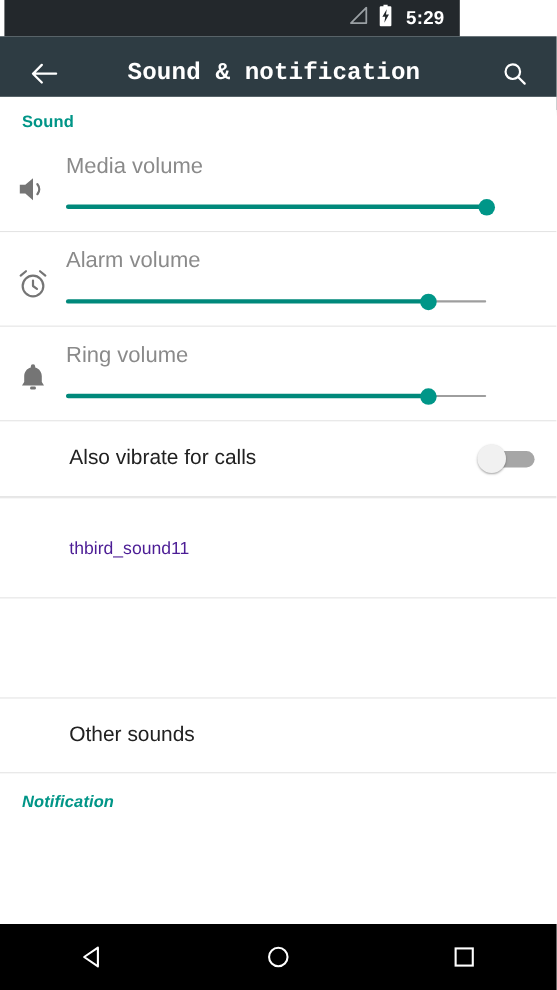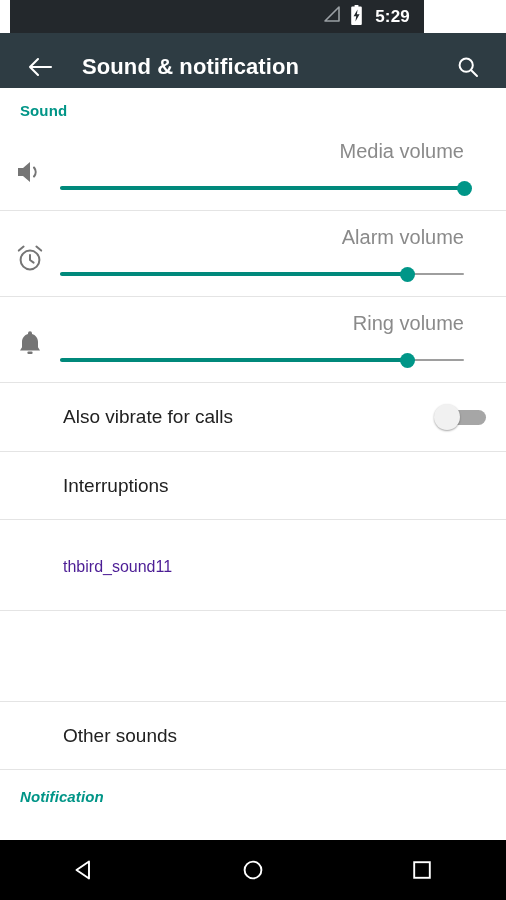--- a/index.html
+++ b/index.html
@@ -13,7 +13,7 @@
 
   
   .statusbar{
-    position:absolute;left:10px;top:0;width:414px;height:33px;
+    position:absolute;left:4px;top:0;width:414px;height:33px;
     background:#23282c;
     display:flex;align-items:center;justify-content:flex-end;
     padding-right:14px;box-sizing:border-box;

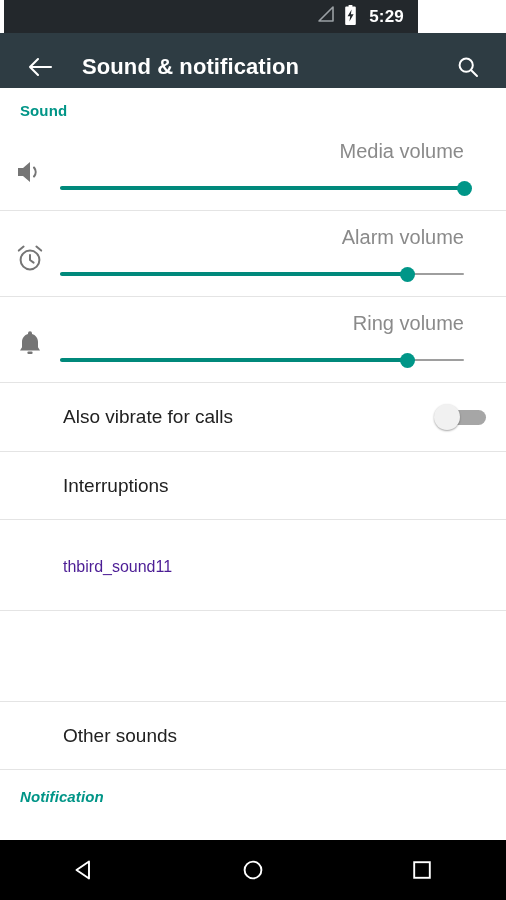--- a/index.html
+++ b/index.html
@@ -35,7 +35,7 @@
   .ab-back{width:40px;height:40px;display:flex;align-items:center;justify-content:center;cursor:pointer;flex:0 0 auto;}
   .ab-title{
     color:#ffffff;font-size:22px;font-weight:bold;
-    margin-left:22px;white-space:nowrap;flex:1 1 auto;letter-spacing:.1px;
+    margin-left:56px;white-space:nowrap;flex:1 1 auto;letter-spacing:.1px;font-family:Liberation Mono, monospace;
   }
   .ab-search{width:40px;height:40px;display:flex;align-items:center;justify-content:center;cursor:pointer;flex:0 0 auto;}
 

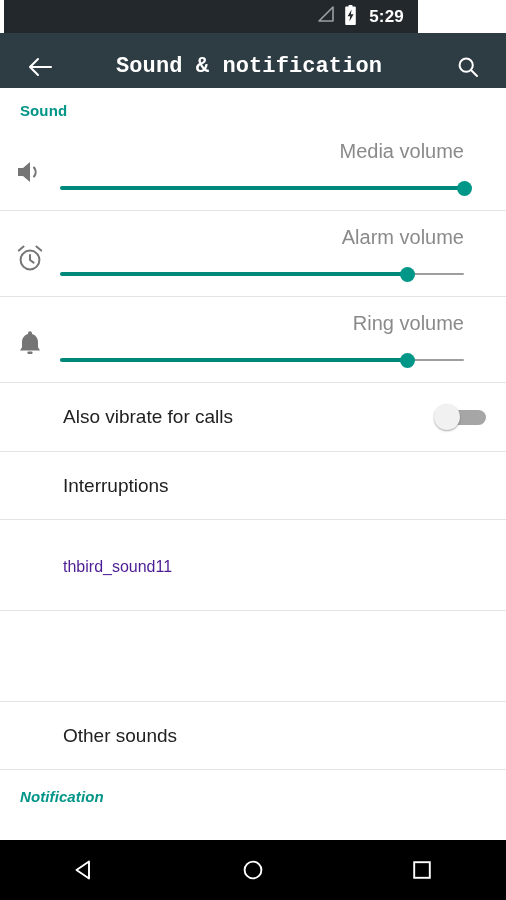--- a/index.html
+++ b/index.html
@@ -69,7 +69,7 @@
     padding-top:8px;box-sizing:border-box;
   }
   .slider-row .slider-body{
-    flex:1 1 auto;padding-right:42px;padding-top:14px;box-sizing:border-box;text-align:right;
+    flex:1 1 auto;padding-right:64px;padding-top:14px;box-sizing:border-box;
   }
   .slider-label{
     color:#8a8a8a;font-size:20px;line-height:24px;margin-bottom:18px;

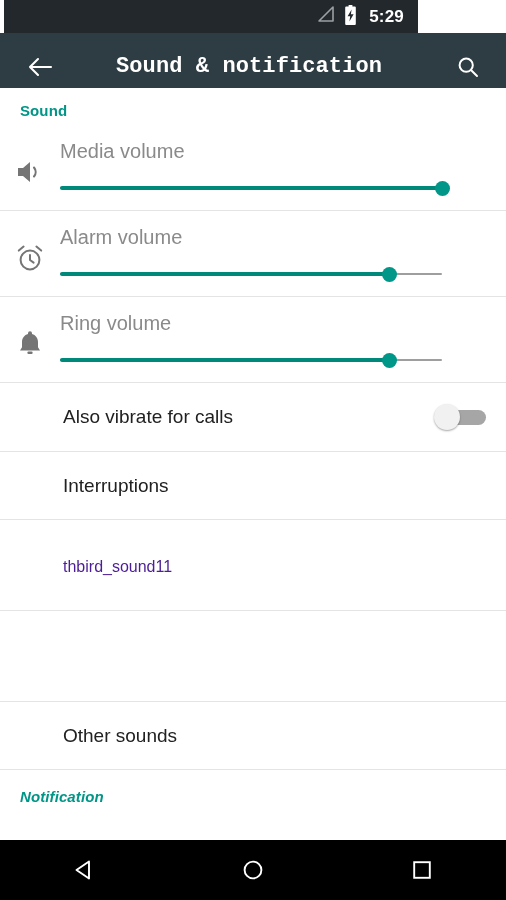--- a/index.html
+++ b/index.html
@@ -233,11 +233,6 @@
     </div>
     <div class="divider"></div>
 
-    <div class="row">
-      <div class="row-texts">
-        <div class="row-title">Interruptions</div>
-      </div>
-    </div>
     <div class="divider"></div>
 
     <div class="row two-line">

